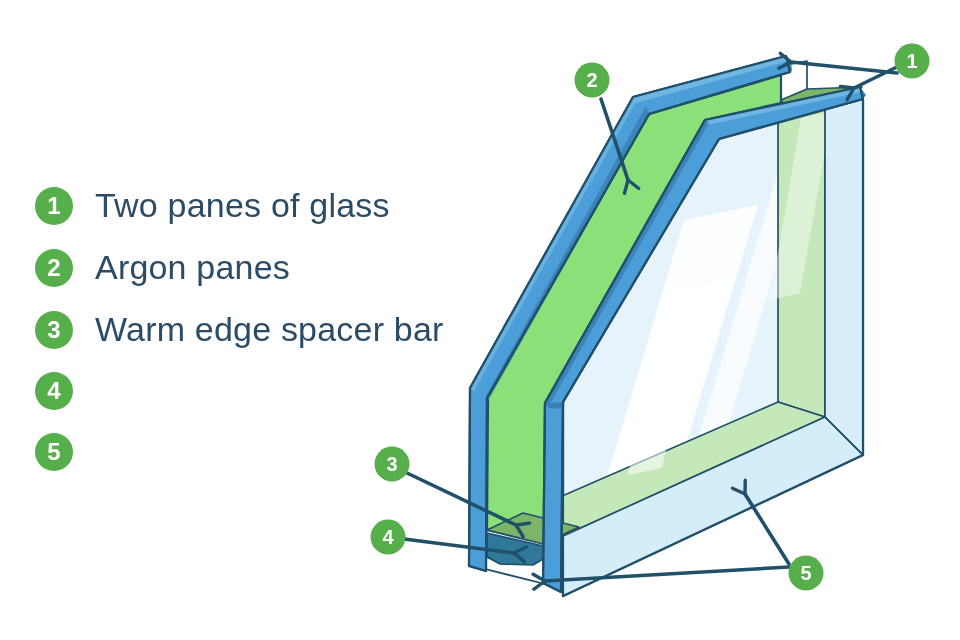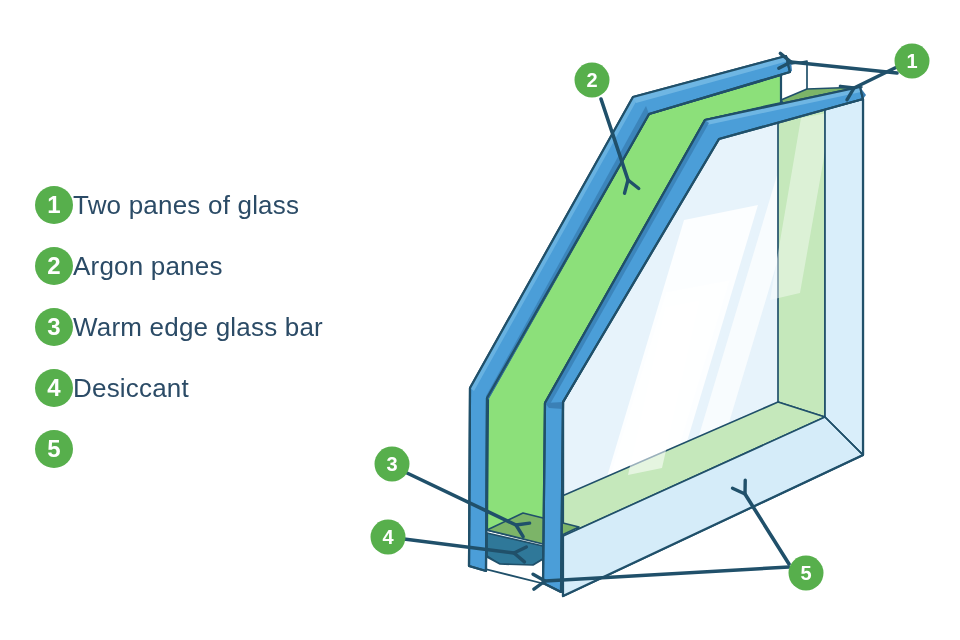--- a/index.html
+++ b/index.html
@@ -25,8 +25,9 @@
     flex:0 0 38px;
   }
   .lbl{
+    margin-left:22px;
     color:var(--text_dark,#2B4B66);
-    font-size:26px;letter-spacing:0.2px;white-space:nowrap;
+    font-size:34px;letter-spacing:0.2px;white-space:nowrap;
   }
 
   

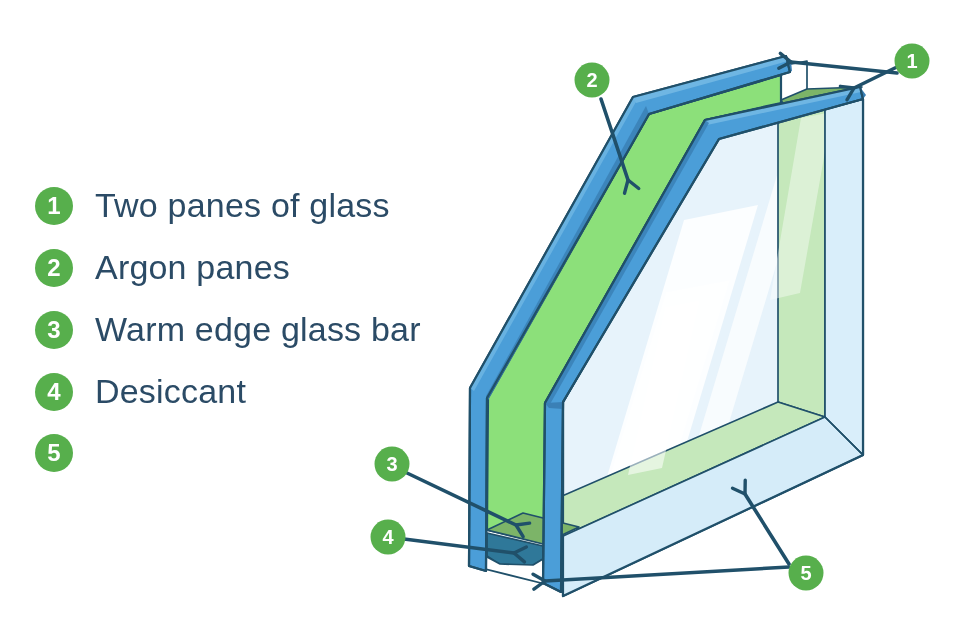--- a/index.html
+++ b/index.html
@@ -171,7 +171,7 @@
     </div>
     <div class="legend-row">
       <div class="badge">3</div>
-      <div class="lbl">Warm edge glass bar</div>
+      <div class="lbl">Warm edge spacer bar</div>
     </div>
     <div class="legend-row">
       <div class="badge">4</div>

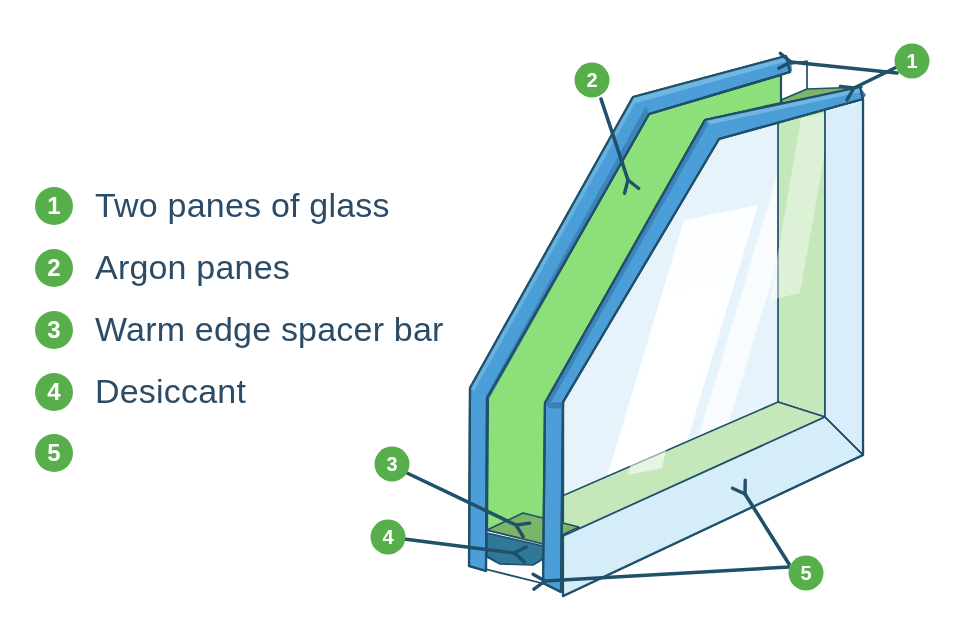--- a/index.html
+++ b/index.html
@@ -175,7 +175,6 @@
     </div>
     <div class="legend-row">
       <div class="badge">4</div>
-      <div class="lbl">Desiccant</div>
     </div>
     <div class="legend-row">
       <div class="badge">5</div>

